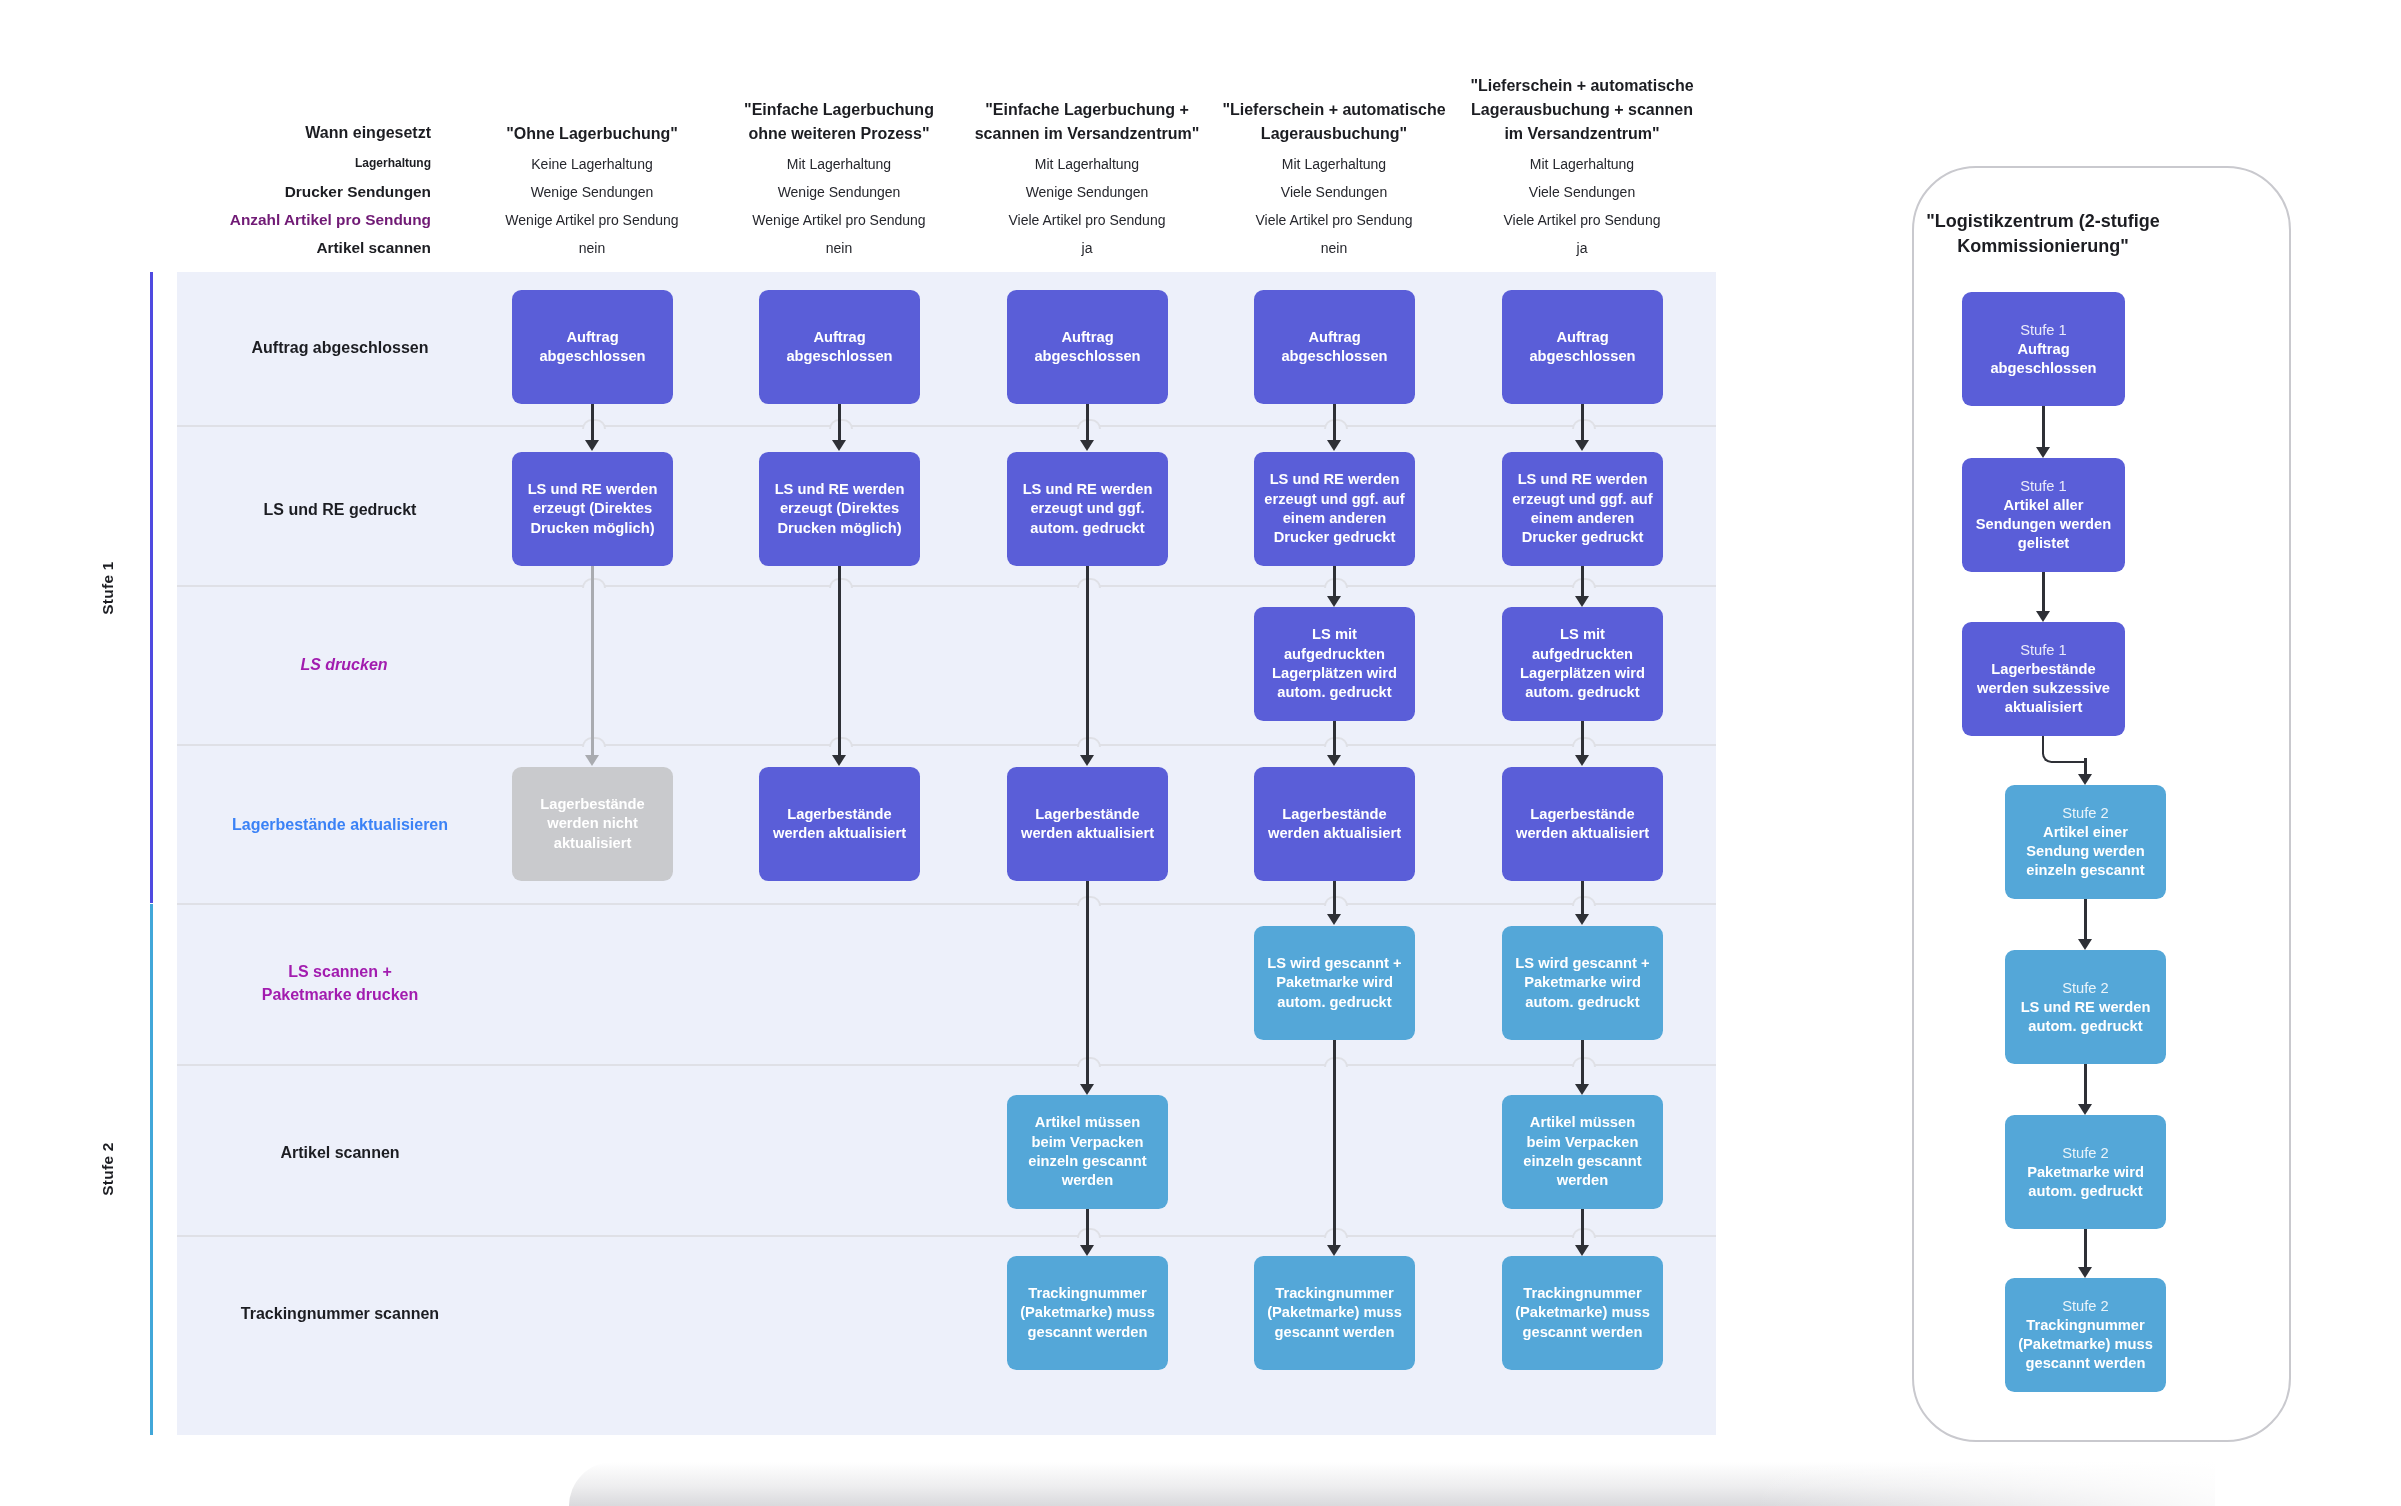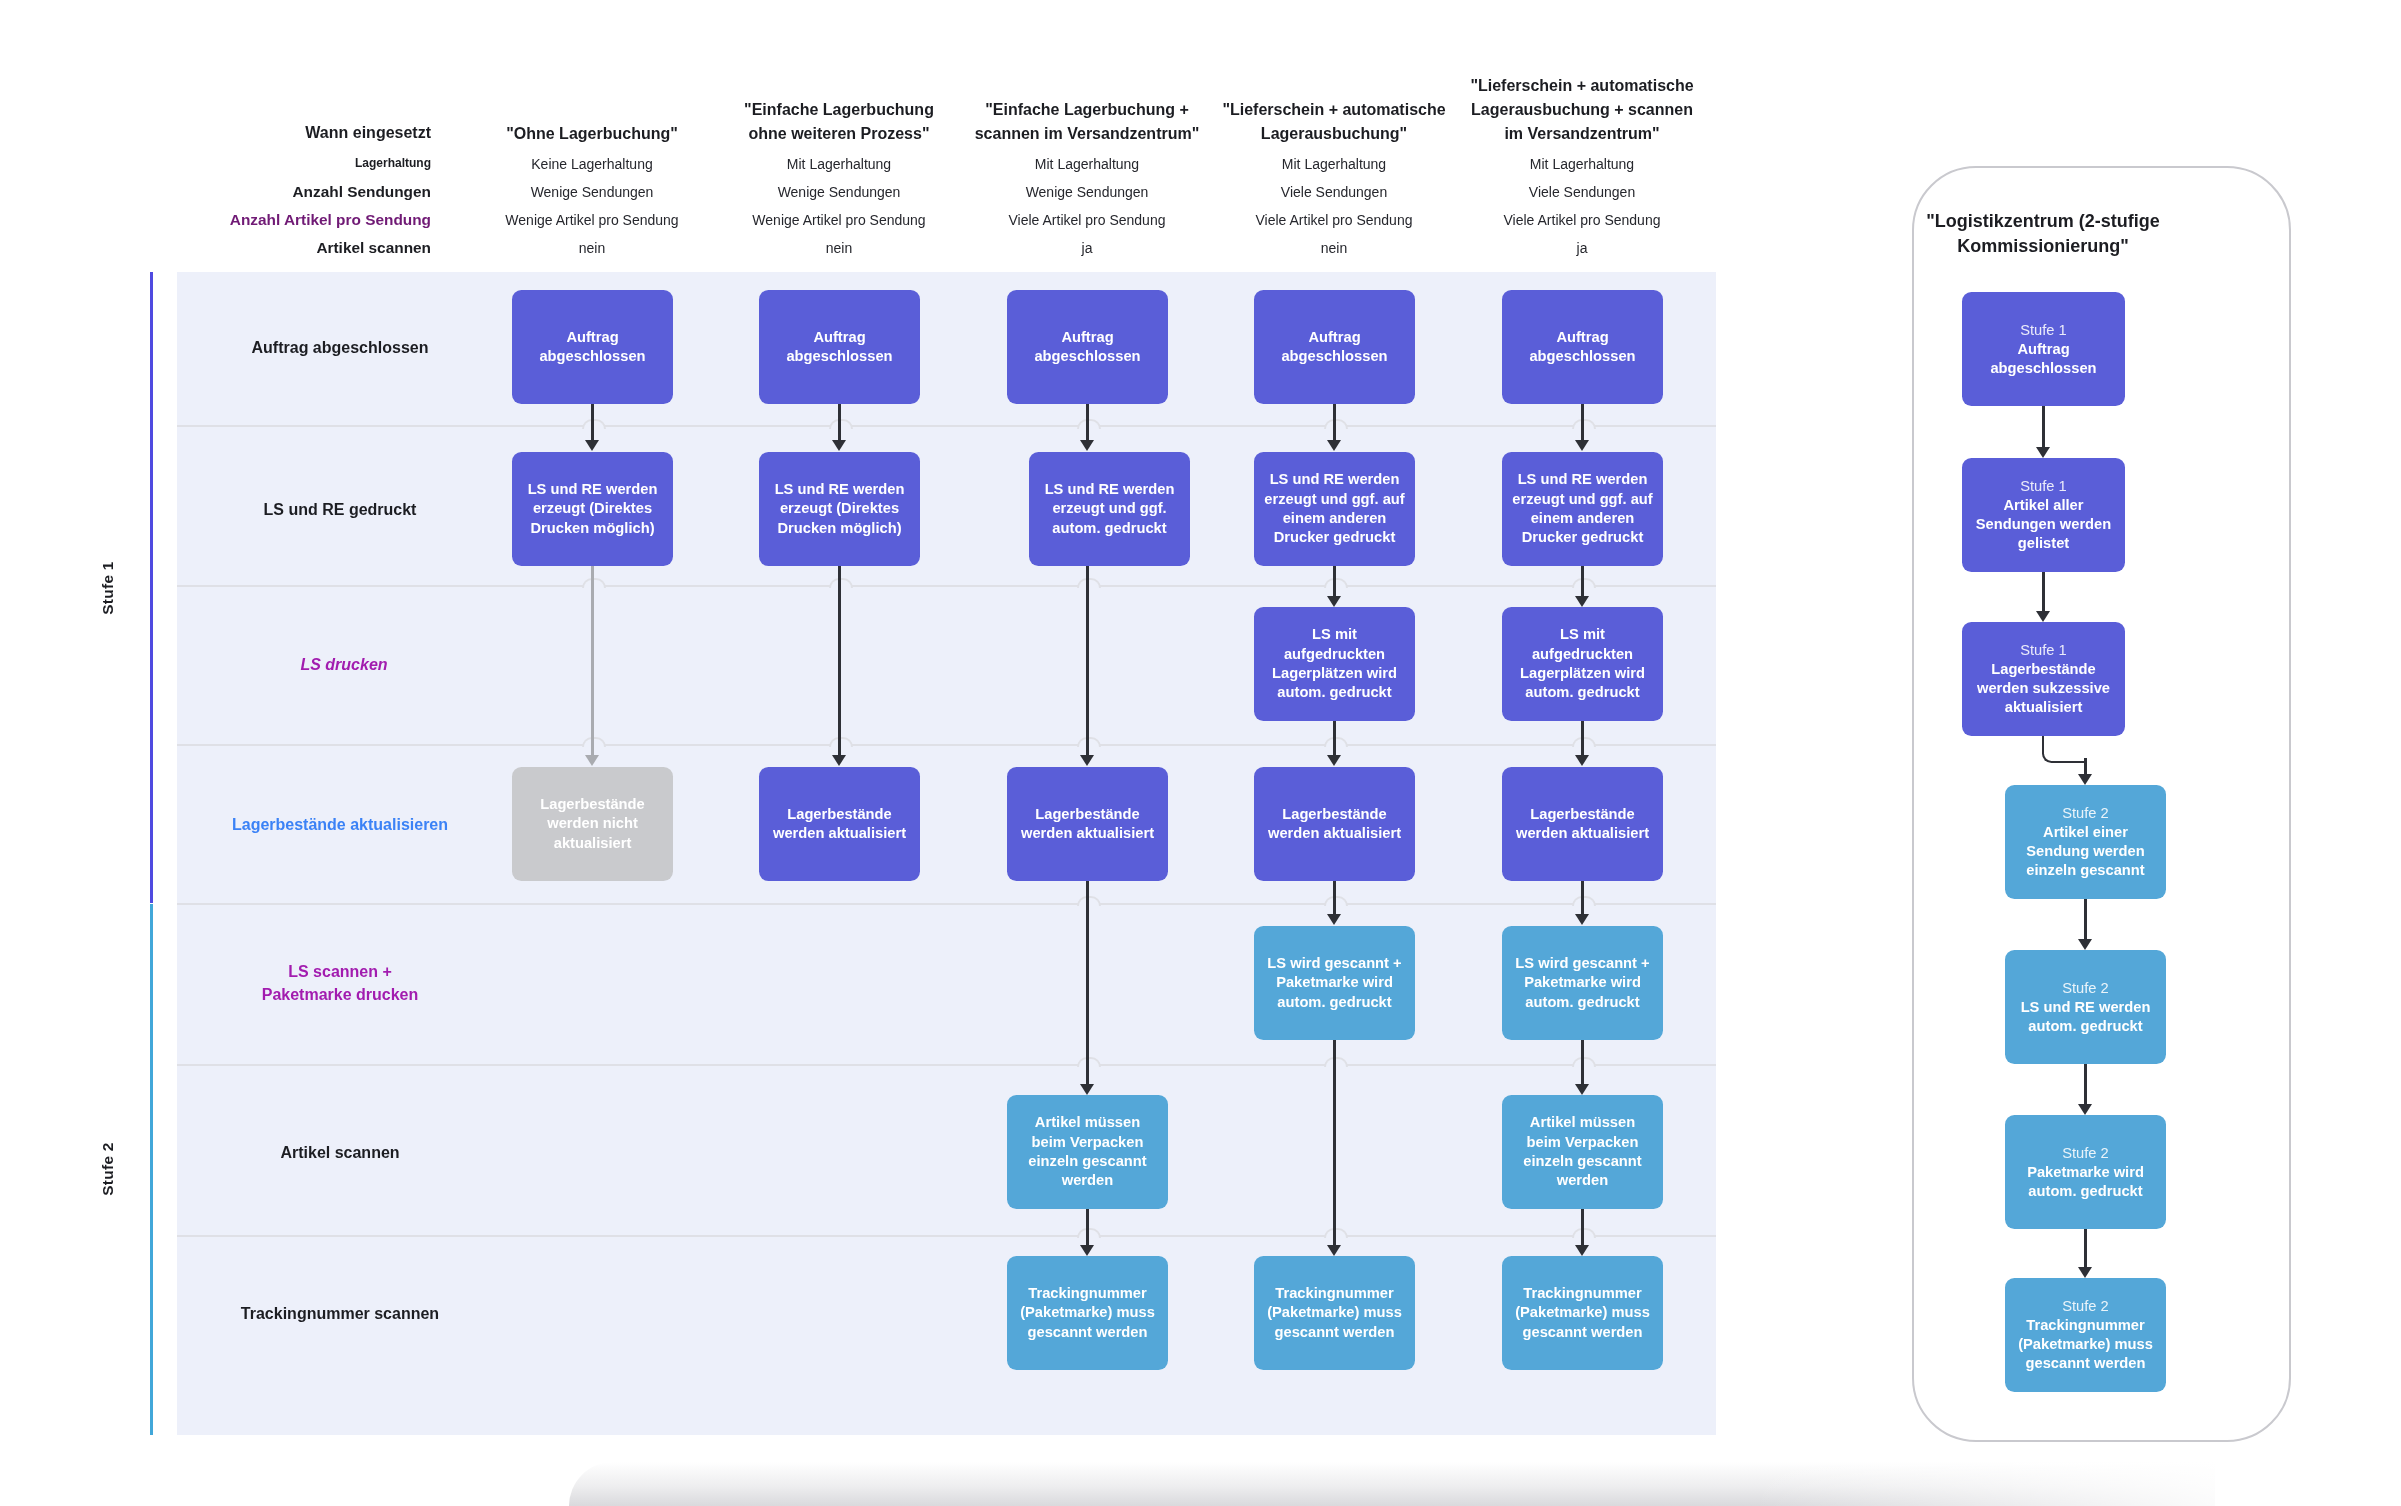--- a/index.html
+++ b/index.html
@@ -44,7 +44,7 @@
   <div id="header">
       <div class="hdr-left" style="top: 122px; height: 21.4px; line-height: 21.4px; font-size: 16px; color: rgb(28, 29, 34);">Wann eingesetzt</div>
       <div class="hdr-left" style="top: 153px; height: 21.4px; line-height: 21.4px; font-size: 12px; color: rgb(28, 29, 34);">Lagerhaltung</div>
-      <div class="hdr-left" style="top: 181px; height: 21.4px; line-height: 21.4px; font-size: 15.4px; color: rgb(28, 29, 34);">Anzahl Sendungen</div>
+      <div class="hdr-left" style="top: 181px; height: 21.4px; line-height: 21.4px; font-size: 15.4px; color: rgb(28, 29, 34);">Drucker Sendungen</div>
       <div class="hdr-left" style="top: 209px; height: 21.4px; line-height: 21.4px; font-size: 15.4px; color: #701a75;">Anzahl Artikel pro Sendung</div>
       <div class="hdr-left" style="top: 237px; height: 21.4px; line-height: 21.4px; font-size: 15.4px; color: rgb(28, 29, 34);">Artikel scannen</div>
       <div class="col-title" style="left: 465px; width: 254px; top: 62px; height: 84px; color: rgb(28, 29, 34);">"Ohne Lagerbuchung"</div>

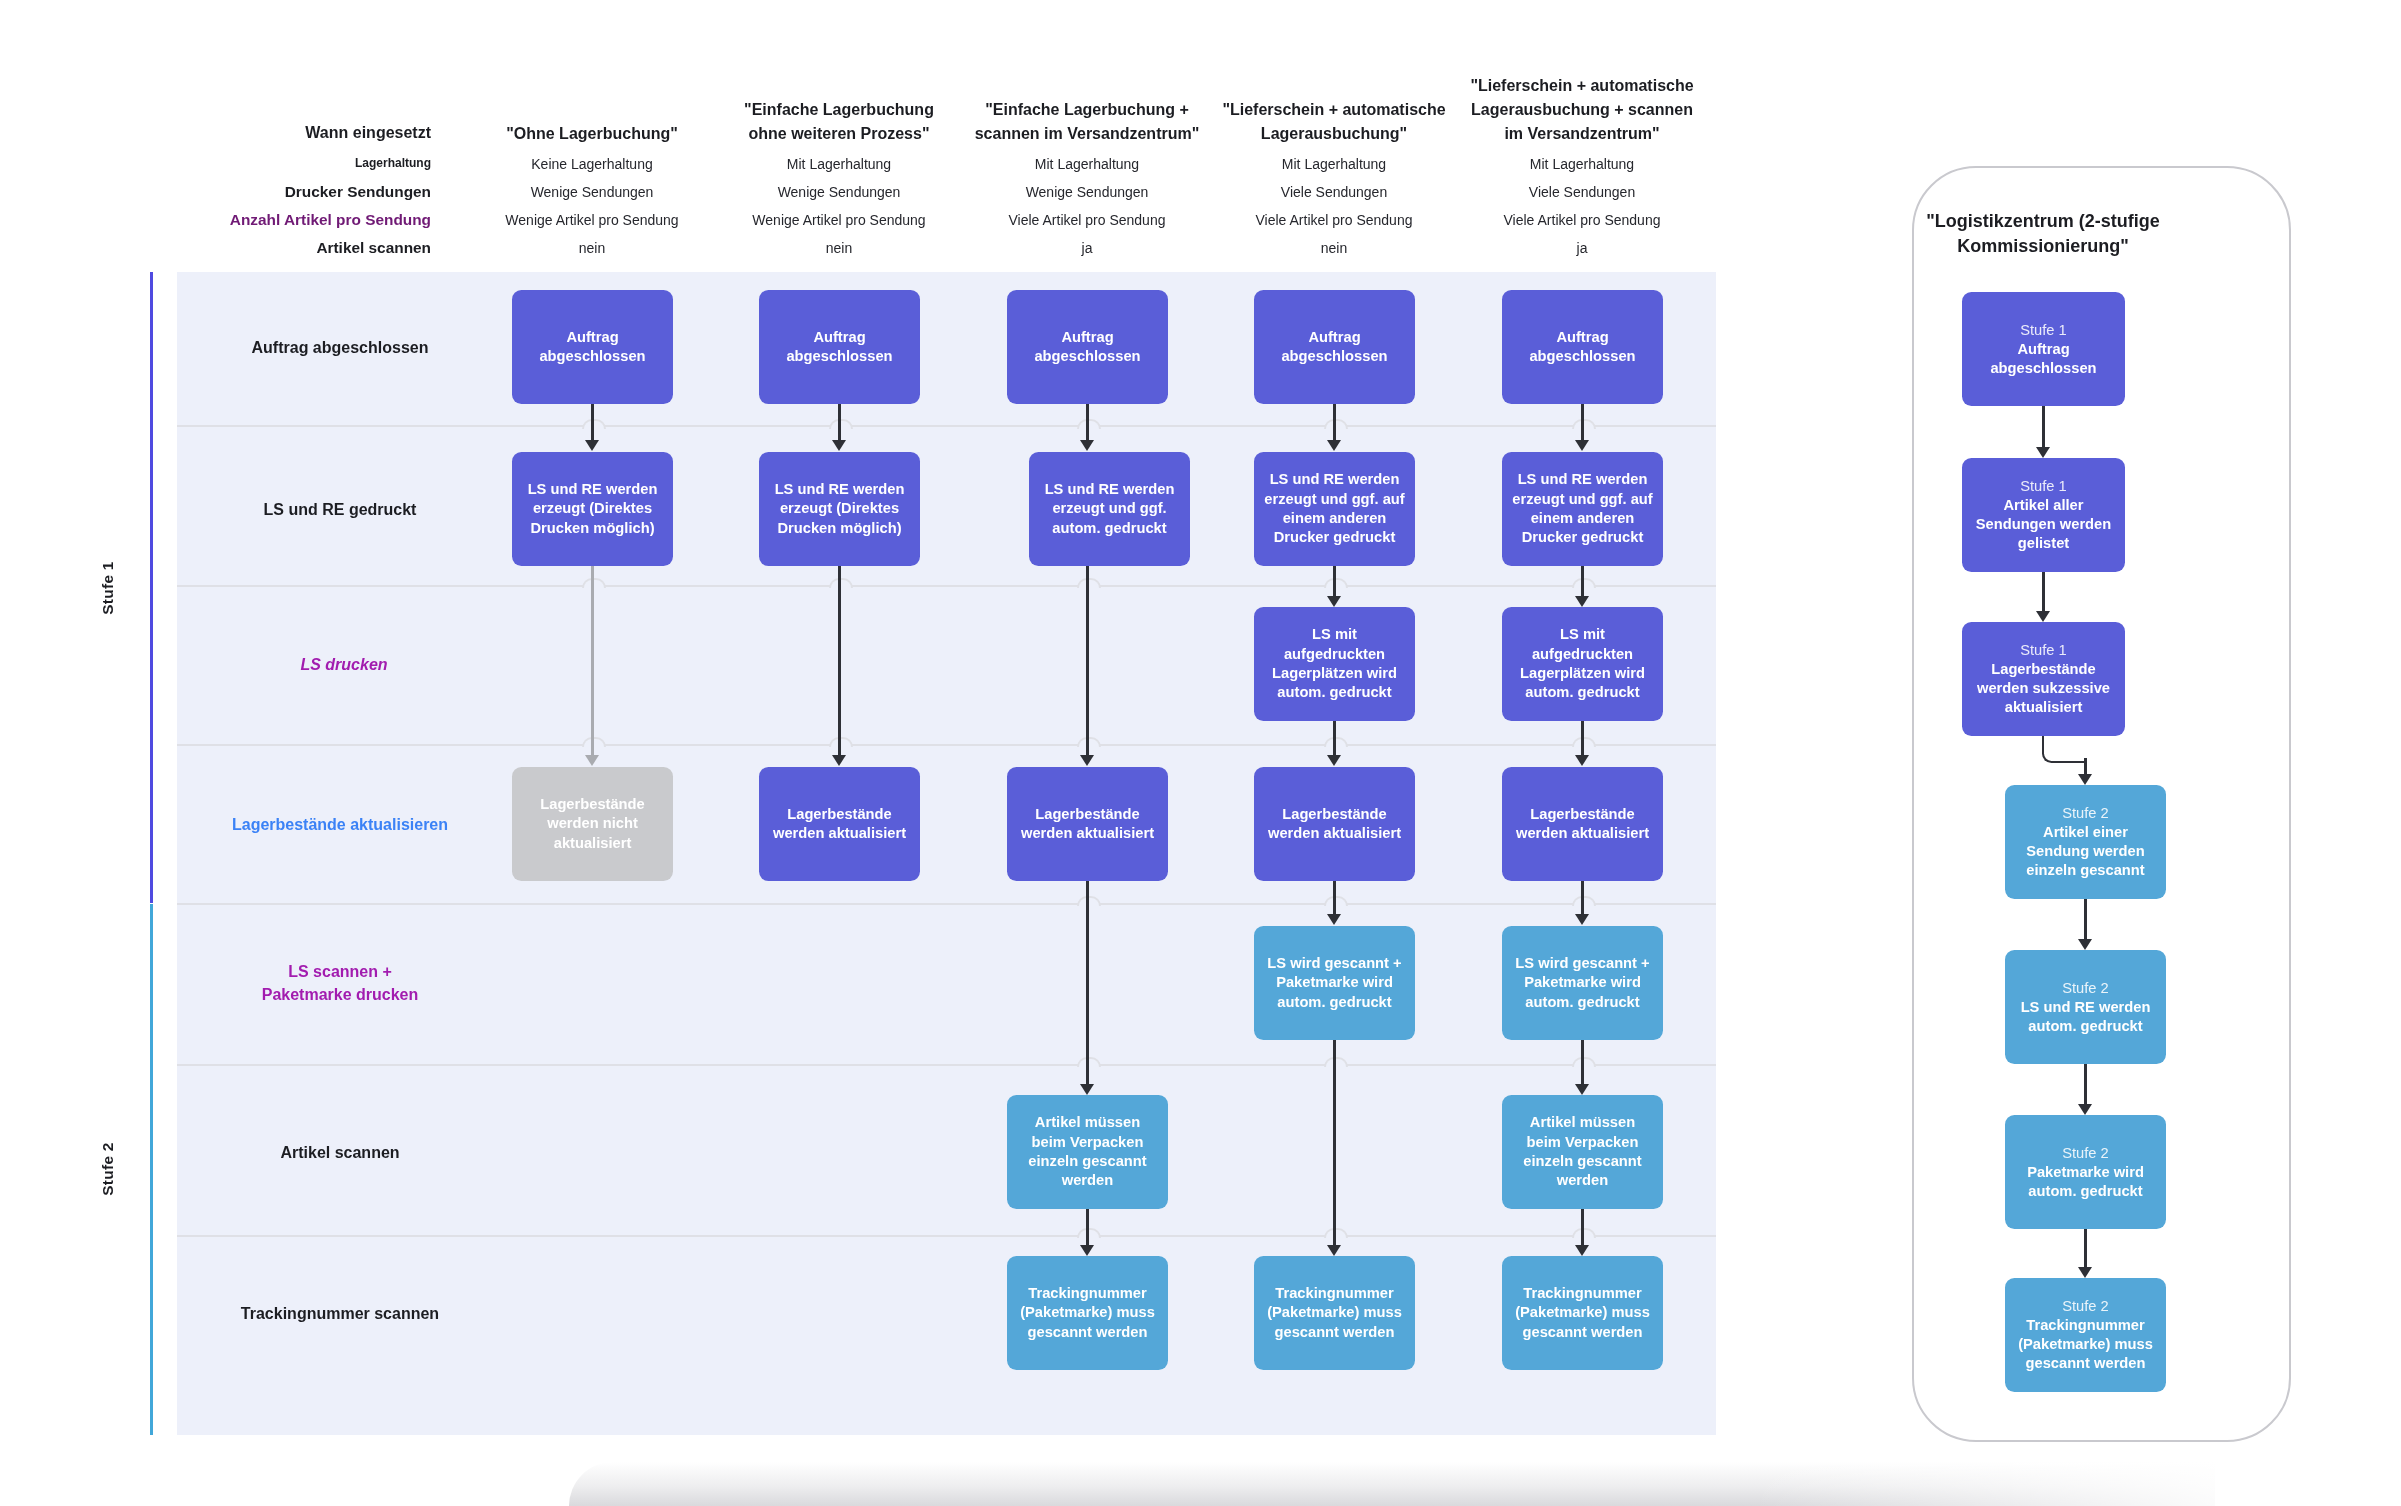--- a/index.html
+++ b/index.html
@@ -167,7 +167,7 @@
       <div class="fbox" style="left: 1502px; top: 290px; width: 161px; height: 114px; background: rgb(90, 94, 216);">Auftrag abgeschlossen</div>
       <div class="fbox" style="left: 512px; top: 452px; width: 161px; height: 114px; background: rgb(90, 94, 216);">LS und RE werden erzeugt (Direktes Drucken möglich)</div>
       <div class="fbox" style="left: 759px; top: 452px; width: 161px; height: 114px; background: rgb(90, 94, 216);">LS und RE werden erzeugt (Direktes Drucken möglich)</div>
-      <div class="fbox" style="left: 1007px; top: 452px; width: 161px; height: 114px; background: rgb(90, 94, 216); margin-left: 22px;">LS und RE werden erzeugt und ggf. autom. gedruckt</div>
+      <div class="fbox" style="left: 1007px; top: 452px; width: 161px; height: 114px; background: rgb(90, 94, 216);">LS und RE werden erzeugt und ggf. autom. gedruckt</div>
       <div class="fbox" style="left: 1254px; top: 452px; width: 161px; height: 114px; background: rgb(90, 94, 216);">LS und RE werden erzeugt und ggf. auf einem anderen Drucker gedruckt</div>
       <div class="fbox" style="left: 1502px; top: 452px; width: 161px; height: 114px; background: rgb(90, 94, 216);">LS und RE werden erzeugt und ggf. auf einem anderen Drucker gedruckt</div>
       <div class="fbox" style="left: 1254px; top: 607px; width: 161px; height: 114px; background: rgb(90, 94, 216);">LS mit aufgedruckten Lagerplätzen wird autom. gedruckt</div>

